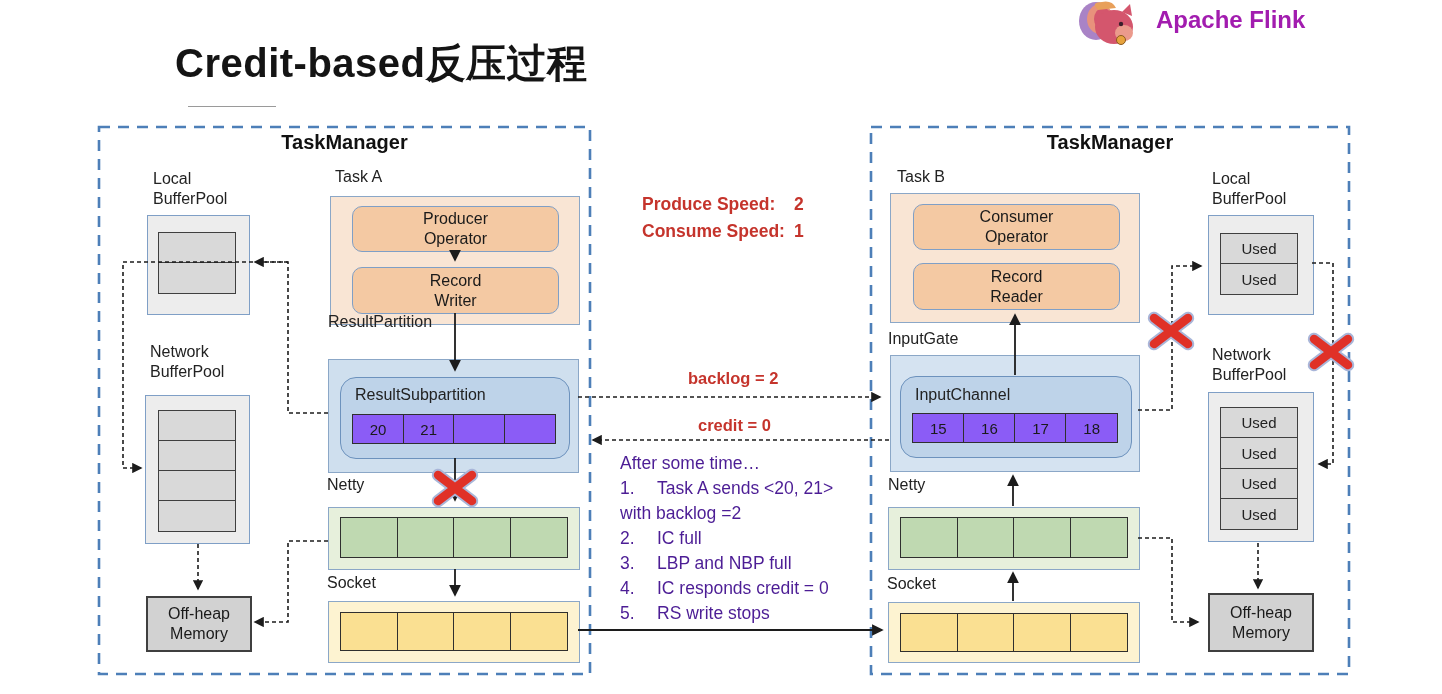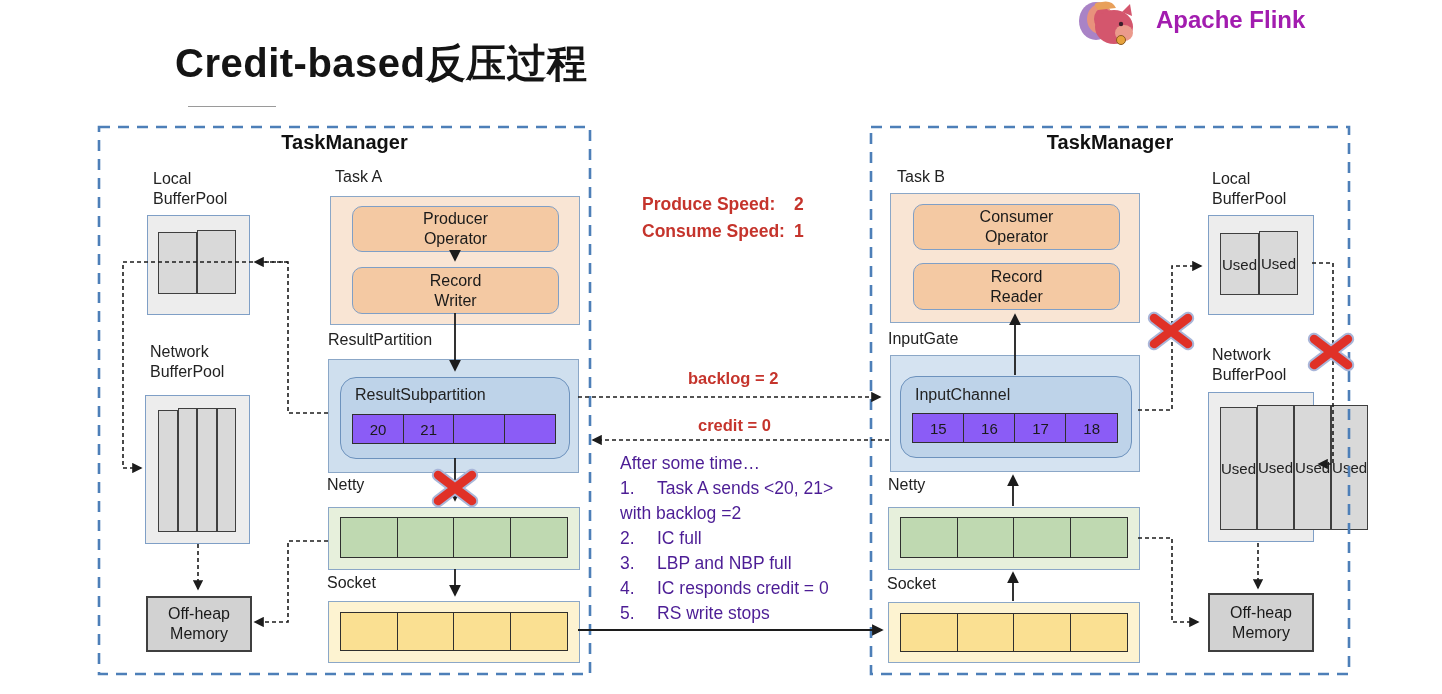--- a/index.html
+++ b/index.html
@@ -18,7 +18,7 @@
   .lbl{font-size:16px;line-height:20px;color:#222;}
   
   .pool{background:#ededed;border:1.5px solid #7f9fc6;}
-  .pool-cells{display:flex;flex-direction:row;}
+  .pool-cells{display:flex;flex-direction:column;}
   .pool-cell{flex:1;background:#d9d9d9;border:1.6px solid #3f3f3f;margin-top:-1.6px;
     display:flex;align-items:center;justify-content:center;font-size:15px;color:#222;}
   .pool-cell:first-child{margin-top:0;}

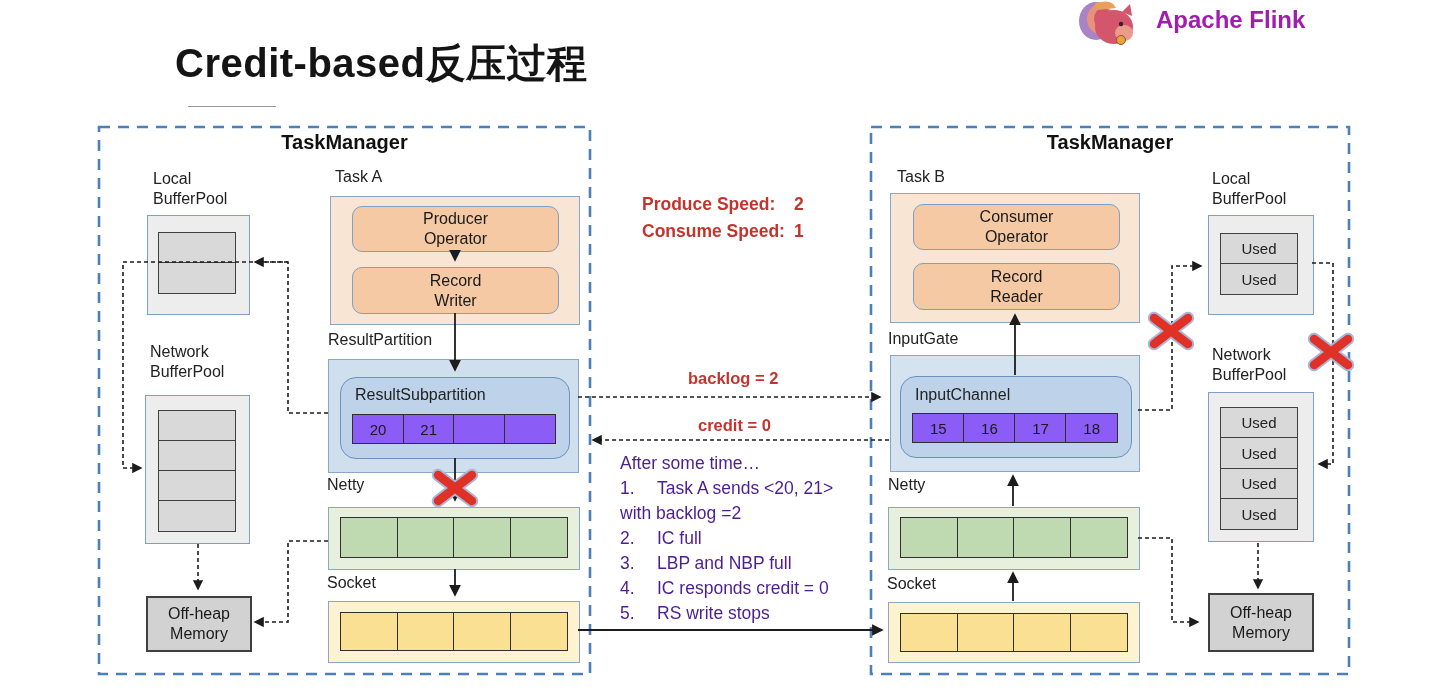--- a/index.html
+++ b/index.html
@@ -104,7 +104,7 @@
     <span class="wrap2">Record Writer</span>
   </div>
 
-  <div class="abs lbl" style="left:328px;top:330px;">ResultPartition</div>
+  <div class="abs lbl" style="left:328px;top:312px;">ResultPartition</div>
   <div class="abs partbox" style="left:328px;top:359px;width:249px;height:112px;"></div>
   <div class="abs roundbox" style="left:340px;top:377px;width:228px;height:80px;"></div>
   <div class="abs lbl" style="left:355px;top:385px;">ResultSubpartition</div>

